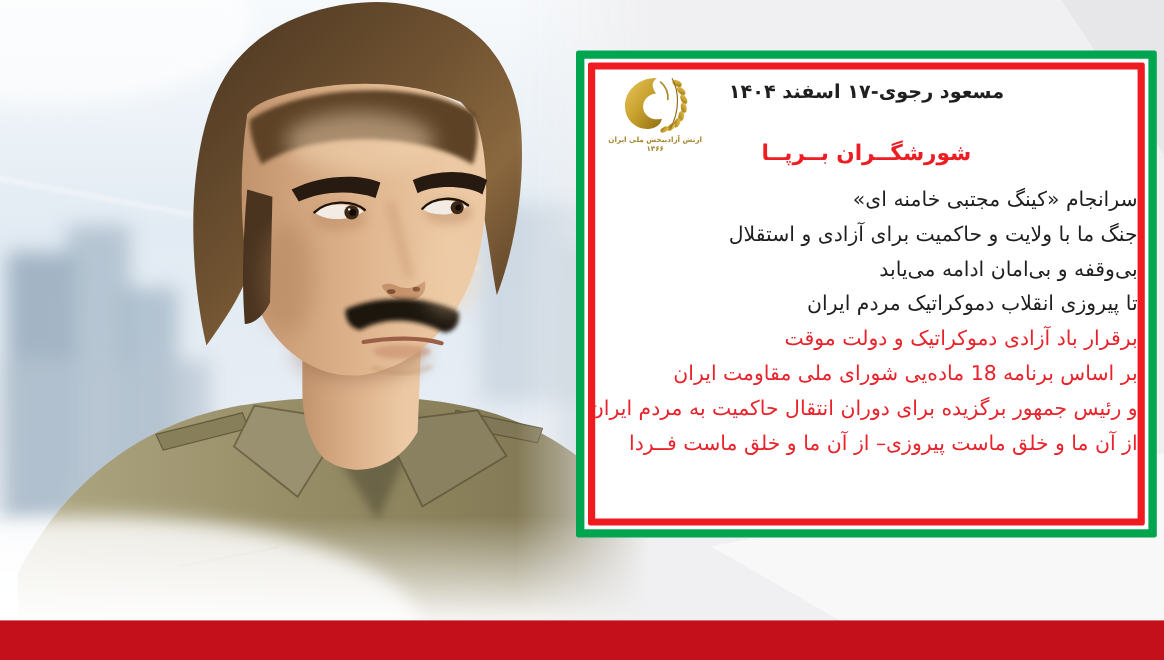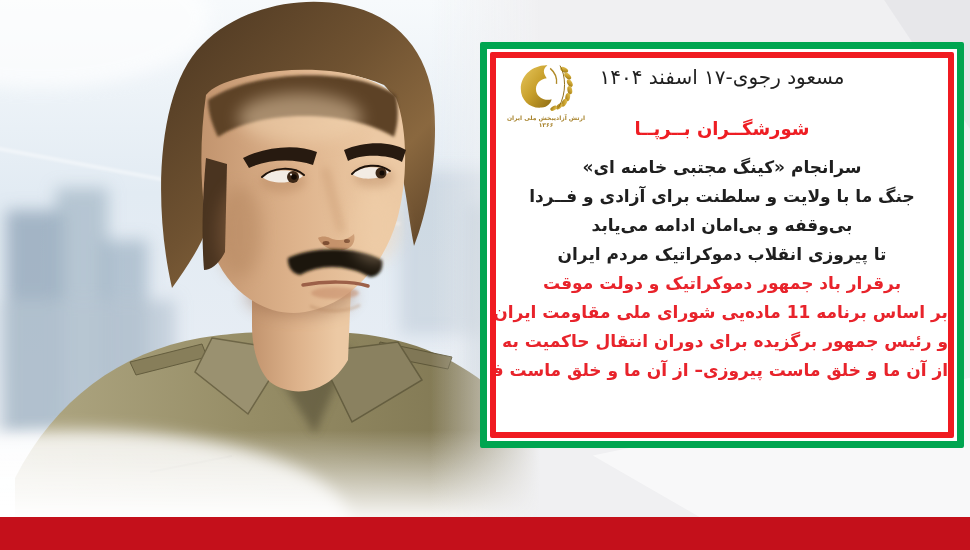--- a/index.html
+++ b/index.html
@@ -39,7 +39,7 @@
   .emblem svg{width:70px;height:52px;display:block;}
   .emblem-caption{font-size:6px;line-height:7px;color:#a8842e;font-weight:bold;white-space:nowrap;}
   .emblem-year{font-size:6px;line-height:7px;color:#a8842e;font-weight:bold;}
-  .date-line{margin-top:9px;font-size:20px;font-weight:normal;color:var(--text-black,#1f1f1f);line-height:20px;text-align:right;}
+  .date-line{margin-top:9px;font-size:16px;font-weight:bold;color:var(--text-black,#1f1f1f);line-height:20px;text-align:right;}
   .title-line{margin-top:27px;font-size:18px;font-weight:bold;color:var(--title-red,#EE1D23);line-height:29px;}
   .lines{margin-top:15px;display:flex;flex-direction:column;align-items:center;width:100%;}
   .tline{font-weight:bold;font-size:17px;line-height:18px;margin-bottom:11px;width:100%;white-space:nowrap;}

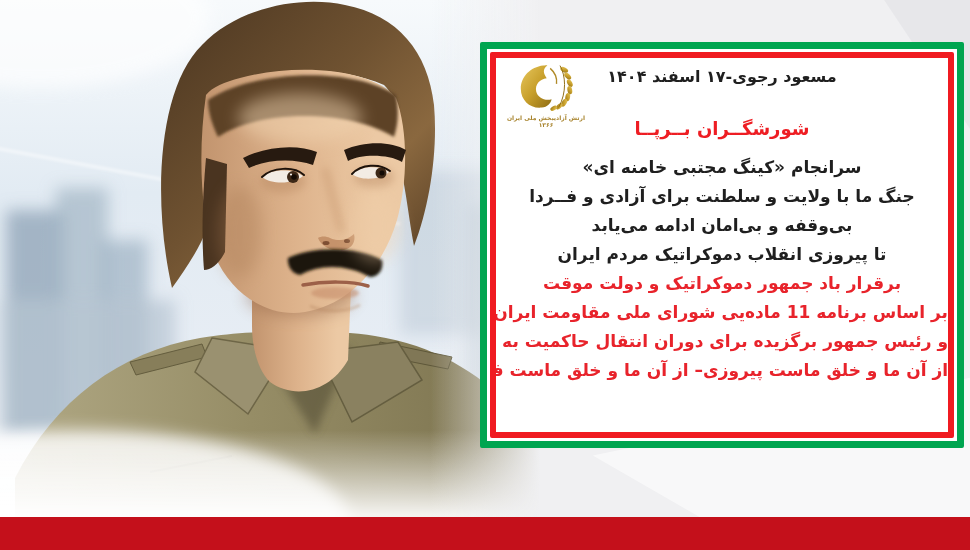--- a/index.html
+++ b/index.html
@@ -42,7 +42,7 @@
   .date-line{margin-top:9px;font-size:16px;font-weight:bold;color:var(--text-black,#1f1f1f);line-height:20px;text-align:right;}
   .title-line{margin-top:27px;font-size:18px;font-weight:bold;color:var(--title-red,#EE1D23);line-height:29px;}
   .lines{margin-top:15px;display:flex;flex-direction:column;align-items:center;width:100%;}
-  .tline{font-weight:bold;font-size:17px;line-height:18px;margin-bottom:11px;width:100%;white-space:nowrap;}
+  .tline{font-weight:normal;font-size:17px;line-height:18px;margin-bottom:11px;width:100%;white-space:nowrap;text-align:right;}
   .tline.black{color:var(--text-black,#1f1f1f);}
   .tline.red{color:var(--body-red,#E8232B);}
 </style>

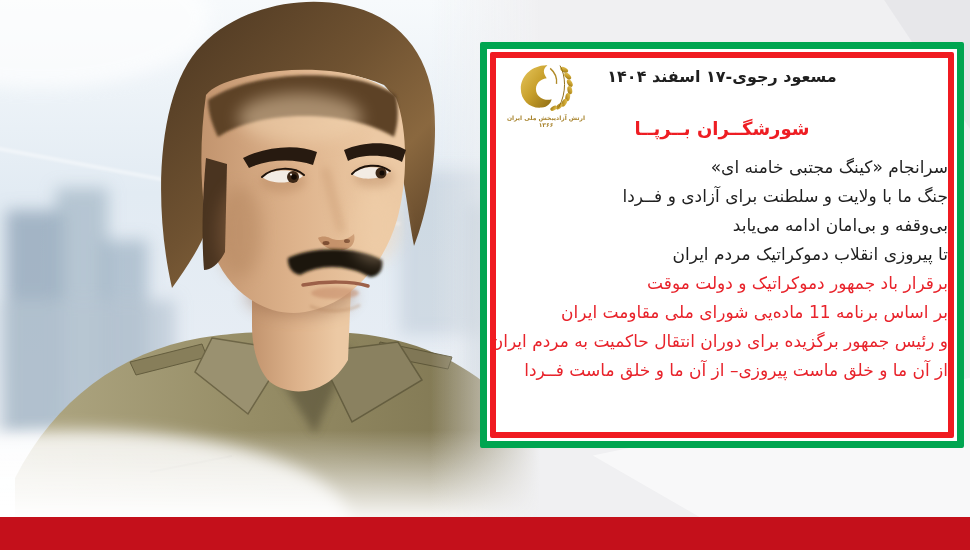--- a/index.html
+++ b/index.html
@@ -204,7 +204,7 @@
 
       <div class="lines">
         <div class="tline black">سرانجام «کینگ مجتبی خامنه ای»</div>
-        <div class="tline black">جنگ ما با ولایت و سلطنت برای آزادی و فــردا</div>
+        <div class="tline black">جنگ ما با ولایت و حاکمیت برای آزادی و استقلال</div>
         <div class="tline black">بی‌وقفه و بی‌امان ادامه می‌یابد</div>
         <div class="tline black">تا پیروزی انقلاب دموکراتیک مردم ایران</div>
         <div class="tline red">برقرار باد جمهور دموکراتیک و دولت موقت</div>

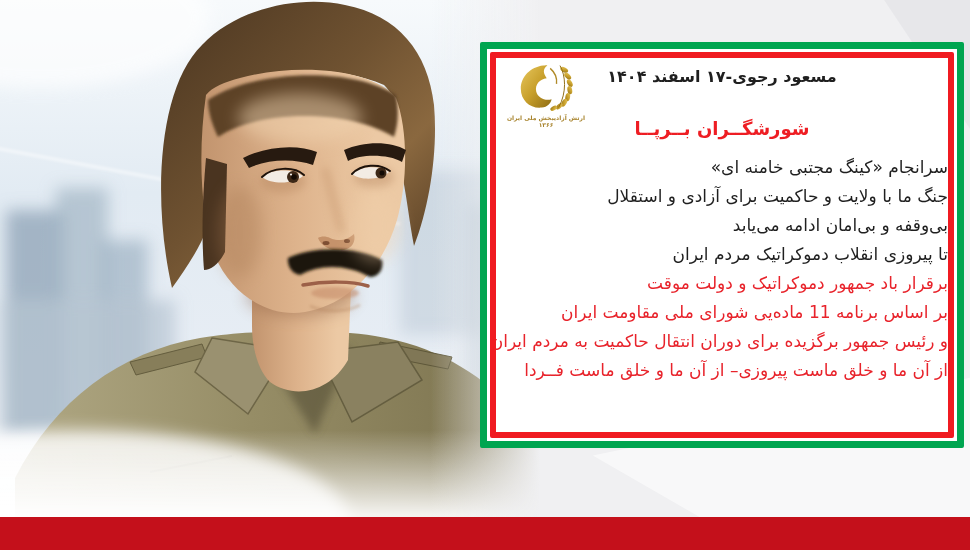--- a/index.html
+++ b/index.html
@@ -207,7 +207,7 @@
         <div class="tline black">جنگ ما با ولایت و حاکمیت برای آزادی و استقلال</div>
         <div class="tline black">بی‌وقفه و بی‌امان ادامه می‌یابد</div>
         <div class="tline black">تا پیروزی انقلاب دموکراتیک مردم ایران</div>
-        <div class="tline red">برقرار باد جمهور دموکراتیک و دولت موقت</div>
+        <div class="tline red">برقرار باد آزادی دموکراتیک و دولت موقت</div>
         <div class="tline red">بر اساس برنامه 11 ماده‌یی شورای ملی مقاومت ایران</div>
         <div class="tline red">و رئیس جمهور برگزیده برای دوران انتقال حاکمیت به مردم ایران</div>
         <div class="tline red">از آن ما و خلق ماست پیروزی– از آن ما و خلق ماست فــردا</div>

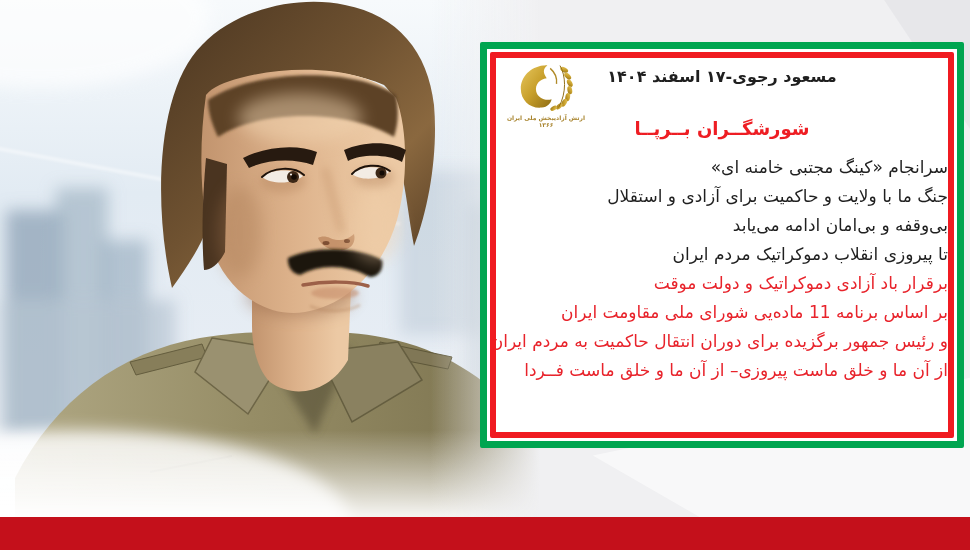--- a/index.html
+++ b/index.html
@@ -208,7 +208,7 @@
         <div class="tline black">بی‌وقفه و بی‌امان ادامه می‌یابد</div>
         <div class="tline black">تا پیروزی انقلاب دموکراتیک مردم ایران</div>
         <div class="tline red">برقرار باد آزادی دموکراتیک و دولت موقت</div>
-        <div class="tline red">بر اساس برنامه 11 ماده‌یی شورای ملی مقاومت ایران</div>
+        <div class="tline red">بر اساس برنامه 18 ماده‌یی شورای ملی مقاومت ایران</div>
         <div class="tline red">و رئیس جمهور برگزیده برای دوران انتقال حاکمیت به مردم ایران</div>
         <div class="tline red">از آن ما و خلق ماست پیروزی– از آن ما و خلق ماست فــردا</div>
       </div>

